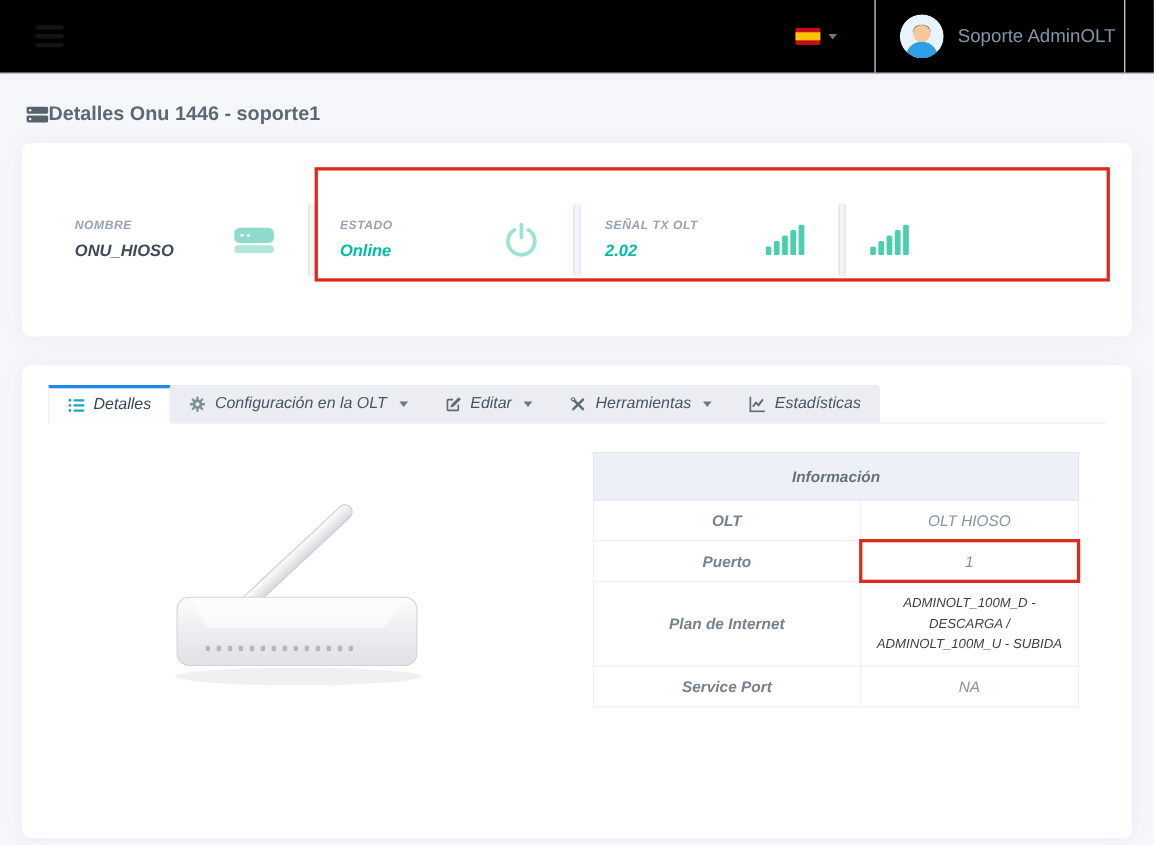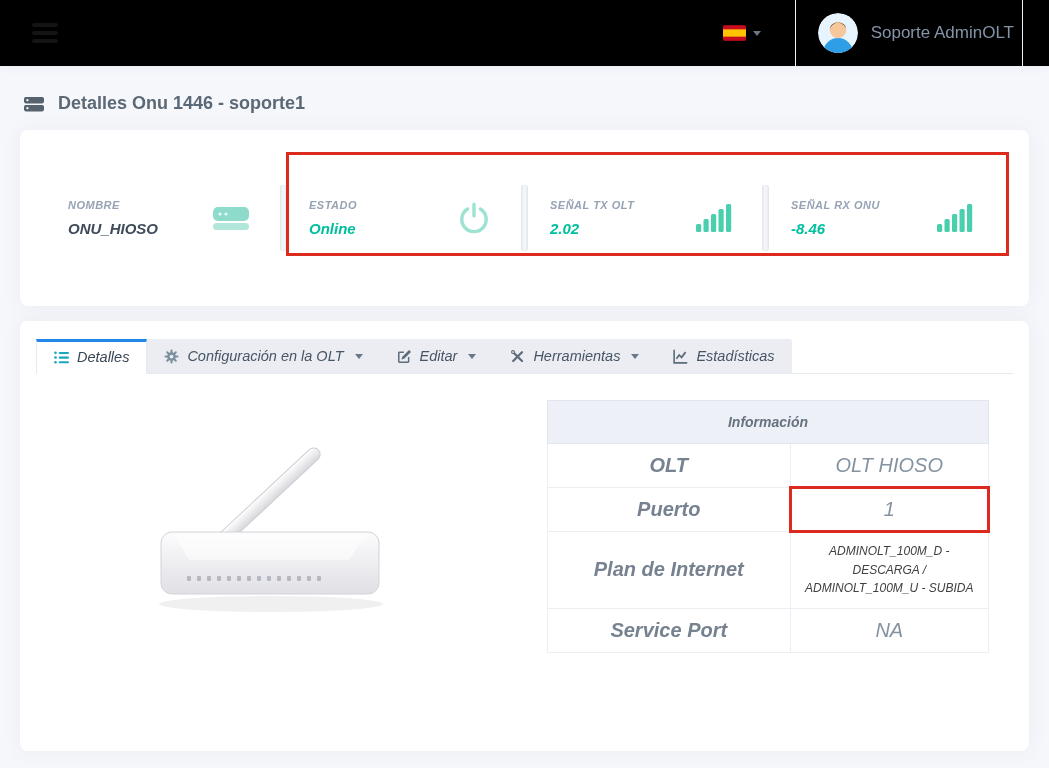--- a/index.html
+++ b/index.html
@@ -32,7 +32,7 @@
 
   
   .content { padding:0 20px; }
-  .page-title-row { display:flex; align-items:center; gap:14px; margin:26px 4px 16px; }
+  .page-title-row { display:flex; align-items:center; gap:0; margin:26px 4px 16px; }
   .page-title { font-size:18px; font-weight:700; color:#5b6876; }
 
   .card { background:#fff; border-radius:8px; box-shadow:0 0 20px rgba(80,95,130,.07);font-style:italic; }

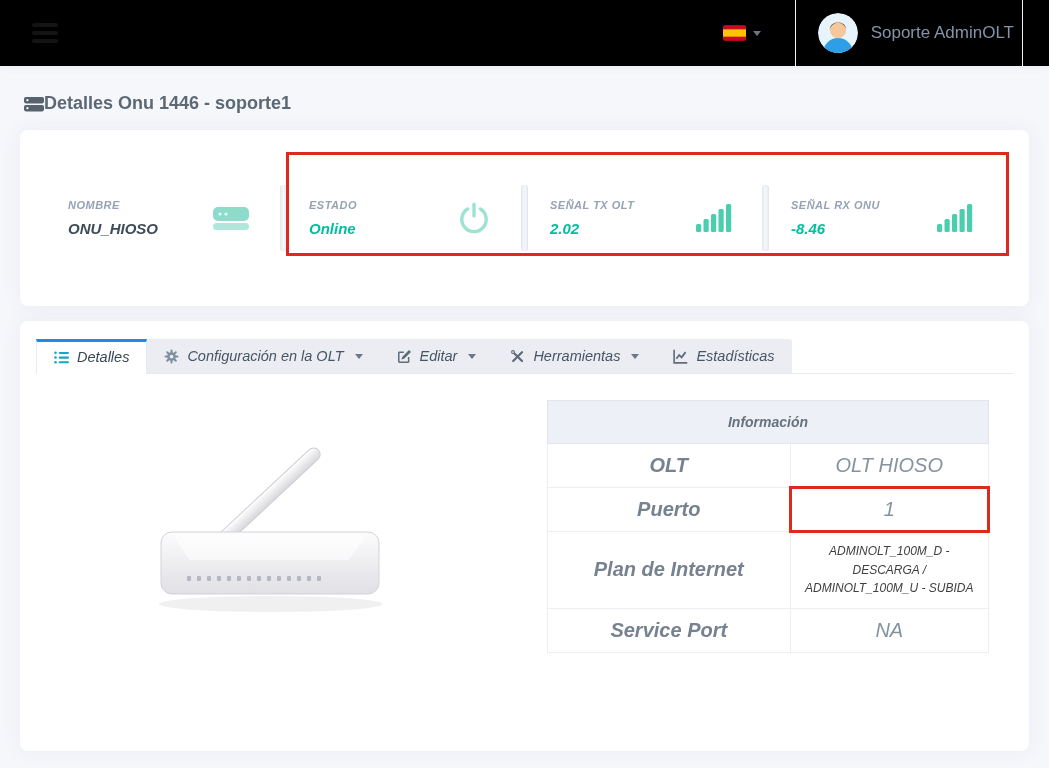--- a/index.html
+++ b/index.html
@@ -182,10 +182,6 @@
     <div class="divider"></div>
 
     <div class="stat">
-      <div class="stat-text">
-        <div class="stat-label">SEÑAL RX ONU</div>
-        <div class="stat-value v-teal">-8.46</div>
-      </div>
       <span class="stat-icon">
         <svg width="36" height="28" viewBox="0 0 36 28" fill="#49cfae">
           <rect x="0" y="20" width="5.2" height="8" rx="1.6"></rect>

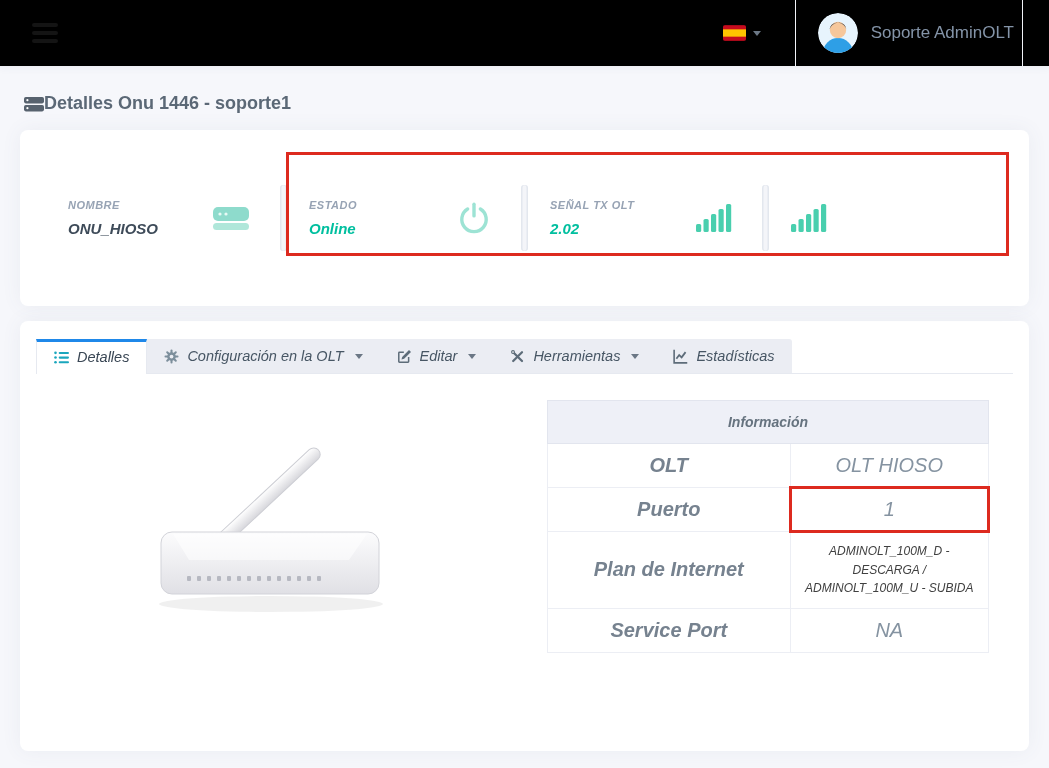--- a/index.html
+++ b/index.html
@@ -52,7 +52,7 @@
   .stats-annotation { left:266px; top:22px; width:723px; height:104px; }
 
   
-  .tabs-card { margin-top:15px; padding:18px 16px 30px; min-height:430px; }
+  .tabs-card { margin-top:26px; padding:18px 24px 30px; min-height:430px; }
   .tabs-row { display:flex; align-items:stretch; border-bottom:1px solid #e6e9f0; }
   .tab { display:flex; align-items:center; gap:8px; padding:9px 17px; font-size:14.5px;
     color:#475664; cursor:pointer; white-space:nowrap; }

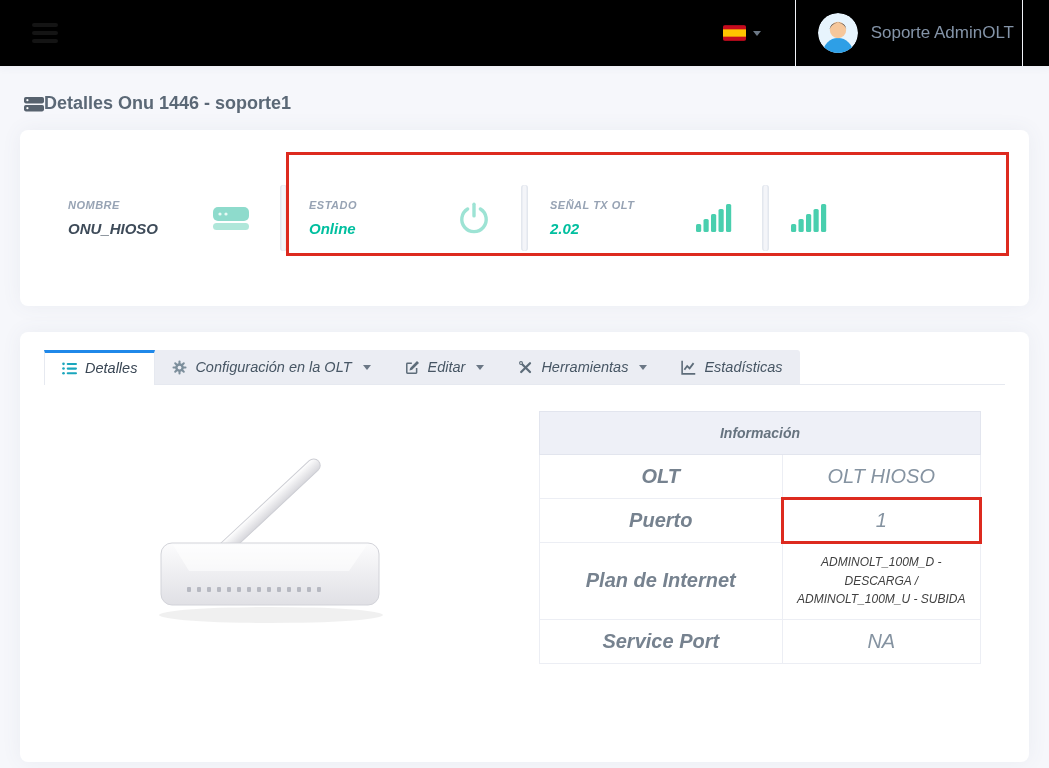--- a/index.html
+++ b/index.html
@@ -70,7 +70,7 @@
   table.info-table { width:100%; border-collapse:collapse; }
   .info-table th { background:#eef0f7; border:1px solid #e2e5ee; padding:13px 10px;
     font-size:14px; font-weight:700; color:#66737f; text-align:center; }
-  .info-table td { border:1px solid #eceef4; padding:10px 14px; font-size:20px; text-align:center; }
+  .info-table td { border:1px solid #eceef4; padding:10px 14px; font-size:14px; text-align:center; }
   .info-table td.lbl { font-weight:700; color:#76828f; width:55%; }
   .info-table td.val { color:#8593a1; }
   .info-table td.val-small { color:#404040; font-size:12px; line-height:1.55; }

